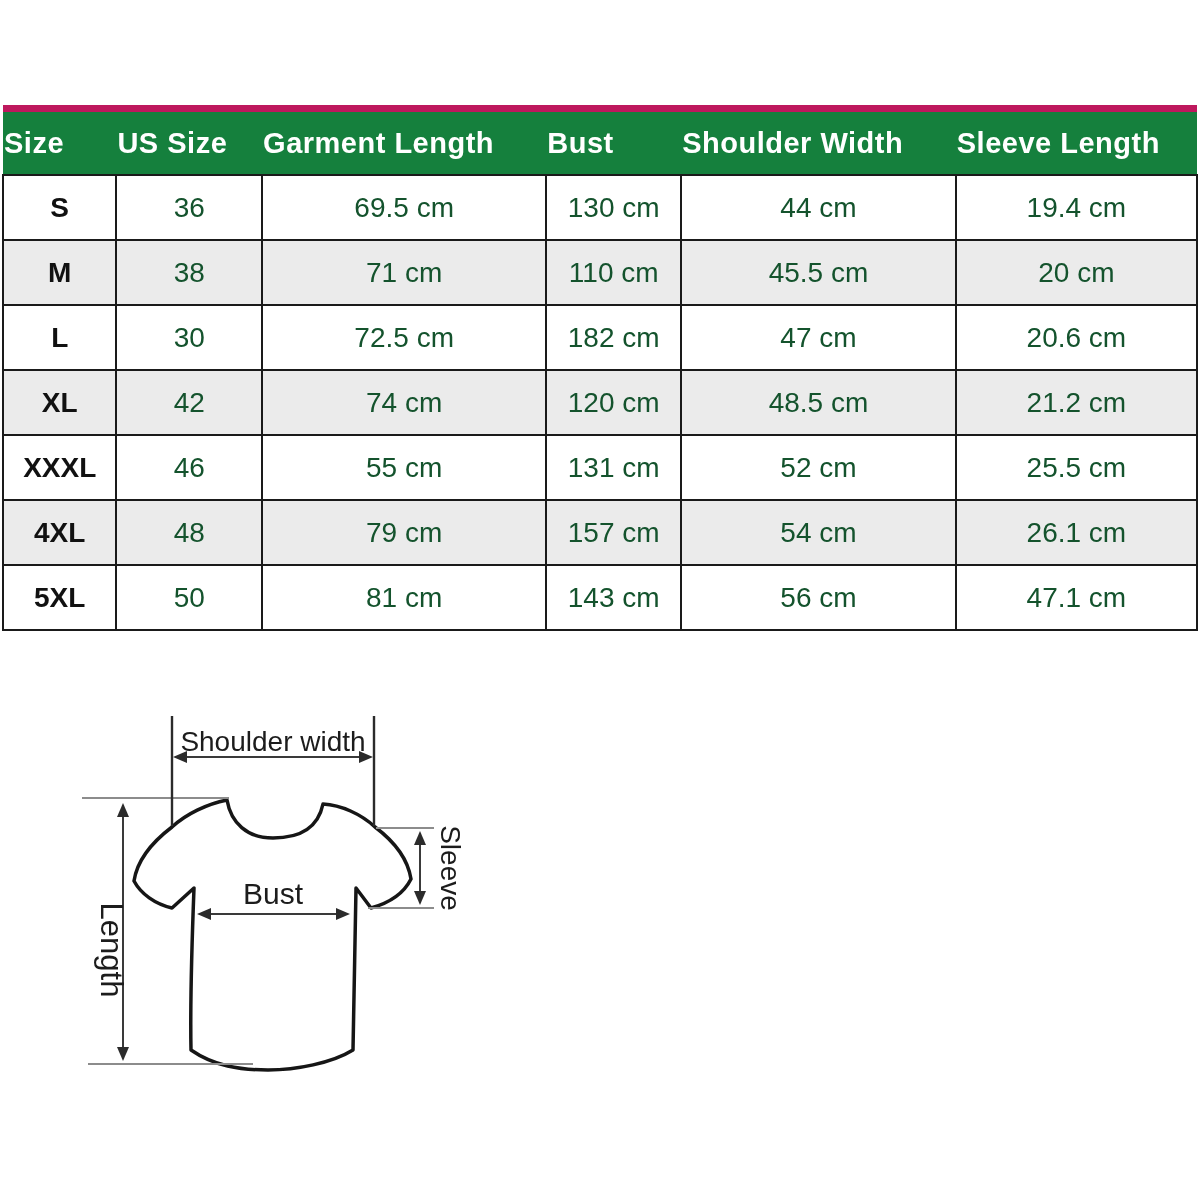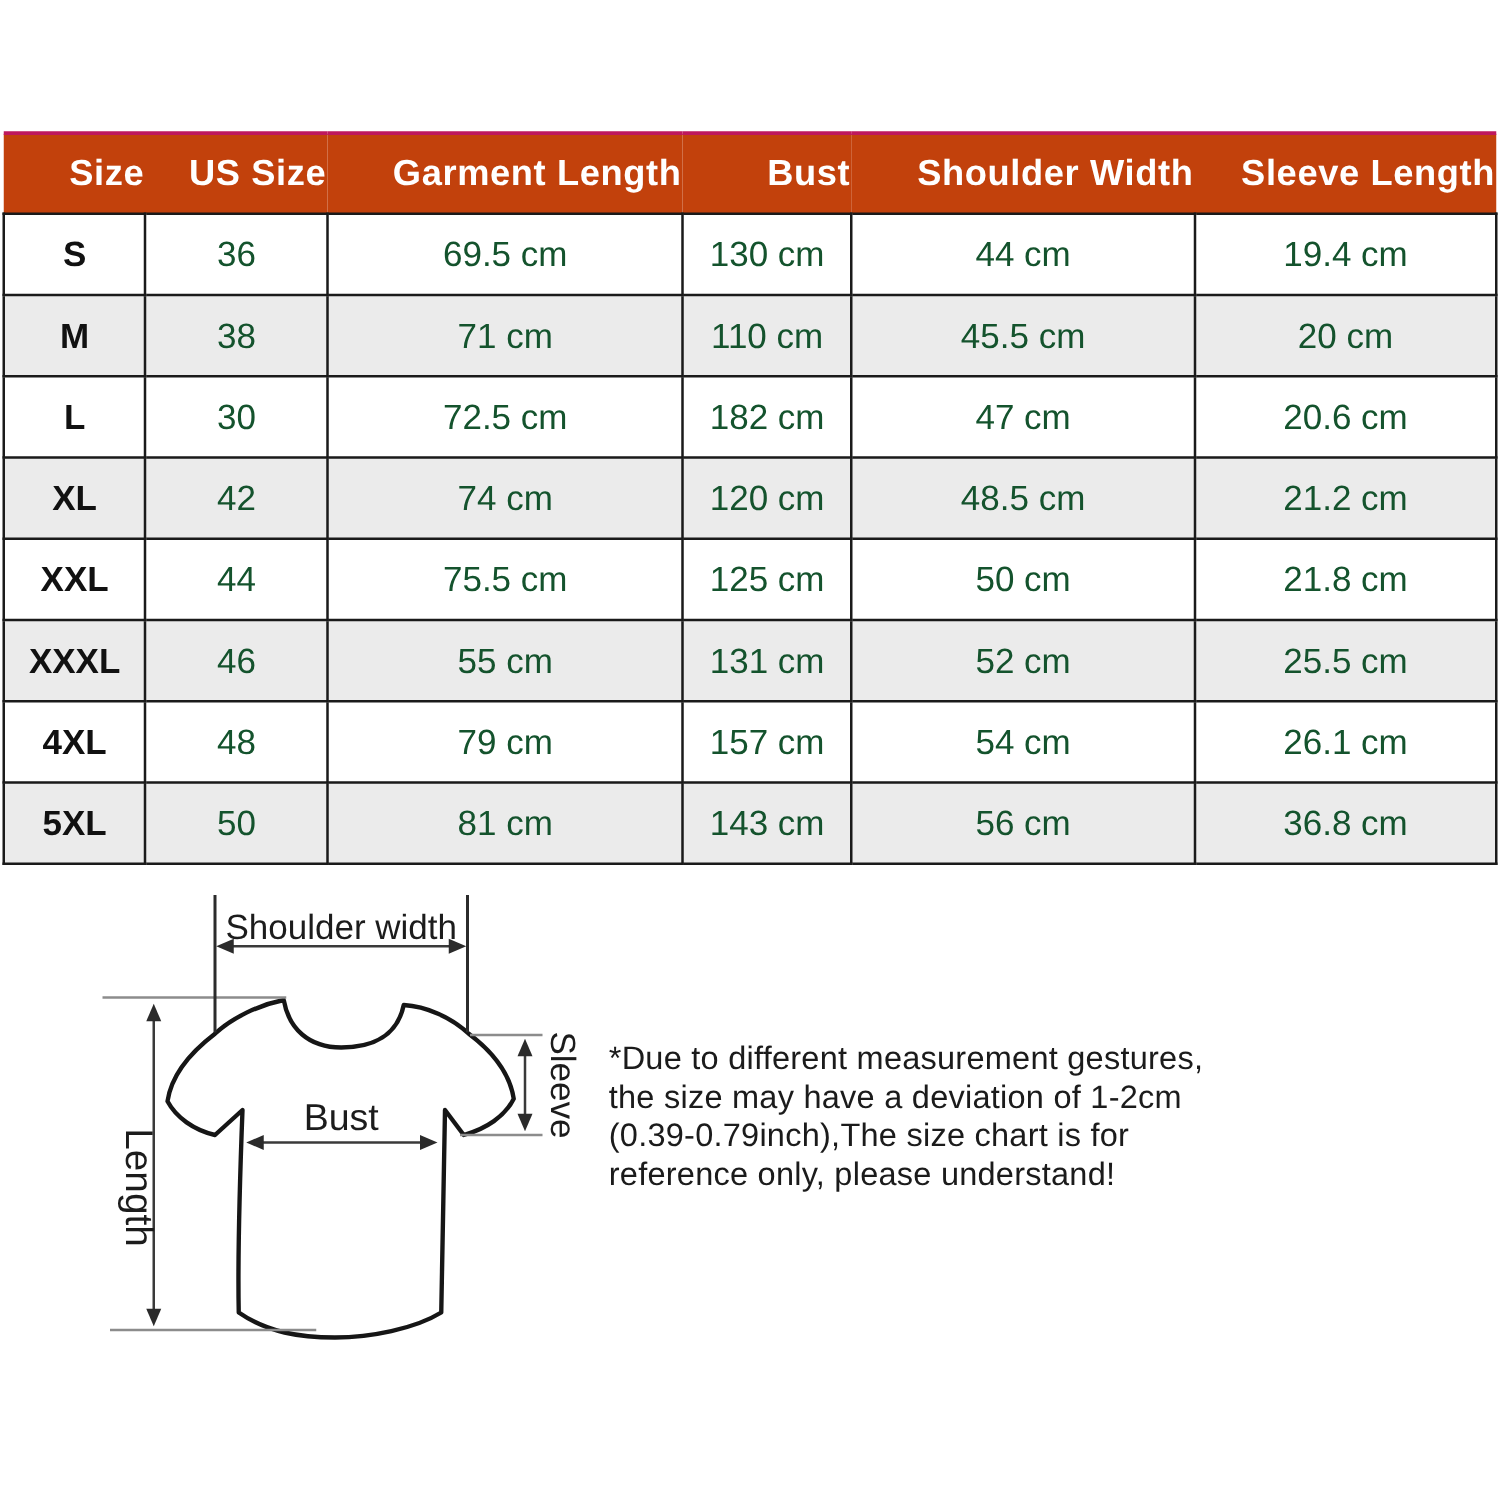--- a/index.html
+++ b/index.html
@@ -13,8 +13,8 @@
     border-collapse:collapse;table-layout:fixed;
   }
   .size-table th{
-    background:#c2410c;color:#ffffff;font-weight:700;font-size:29px;
-    height:60px;border:none;border-top:3px solid #be185d;text-align:right;
+    background:#15803d;color:#ffffff;font-weight:700;font-size:29px;
+    height:60px;border:none;border-top:7px solid #be185d;text-align:left;
     letter-spacing:0.5px;
   }
   .size-table td{

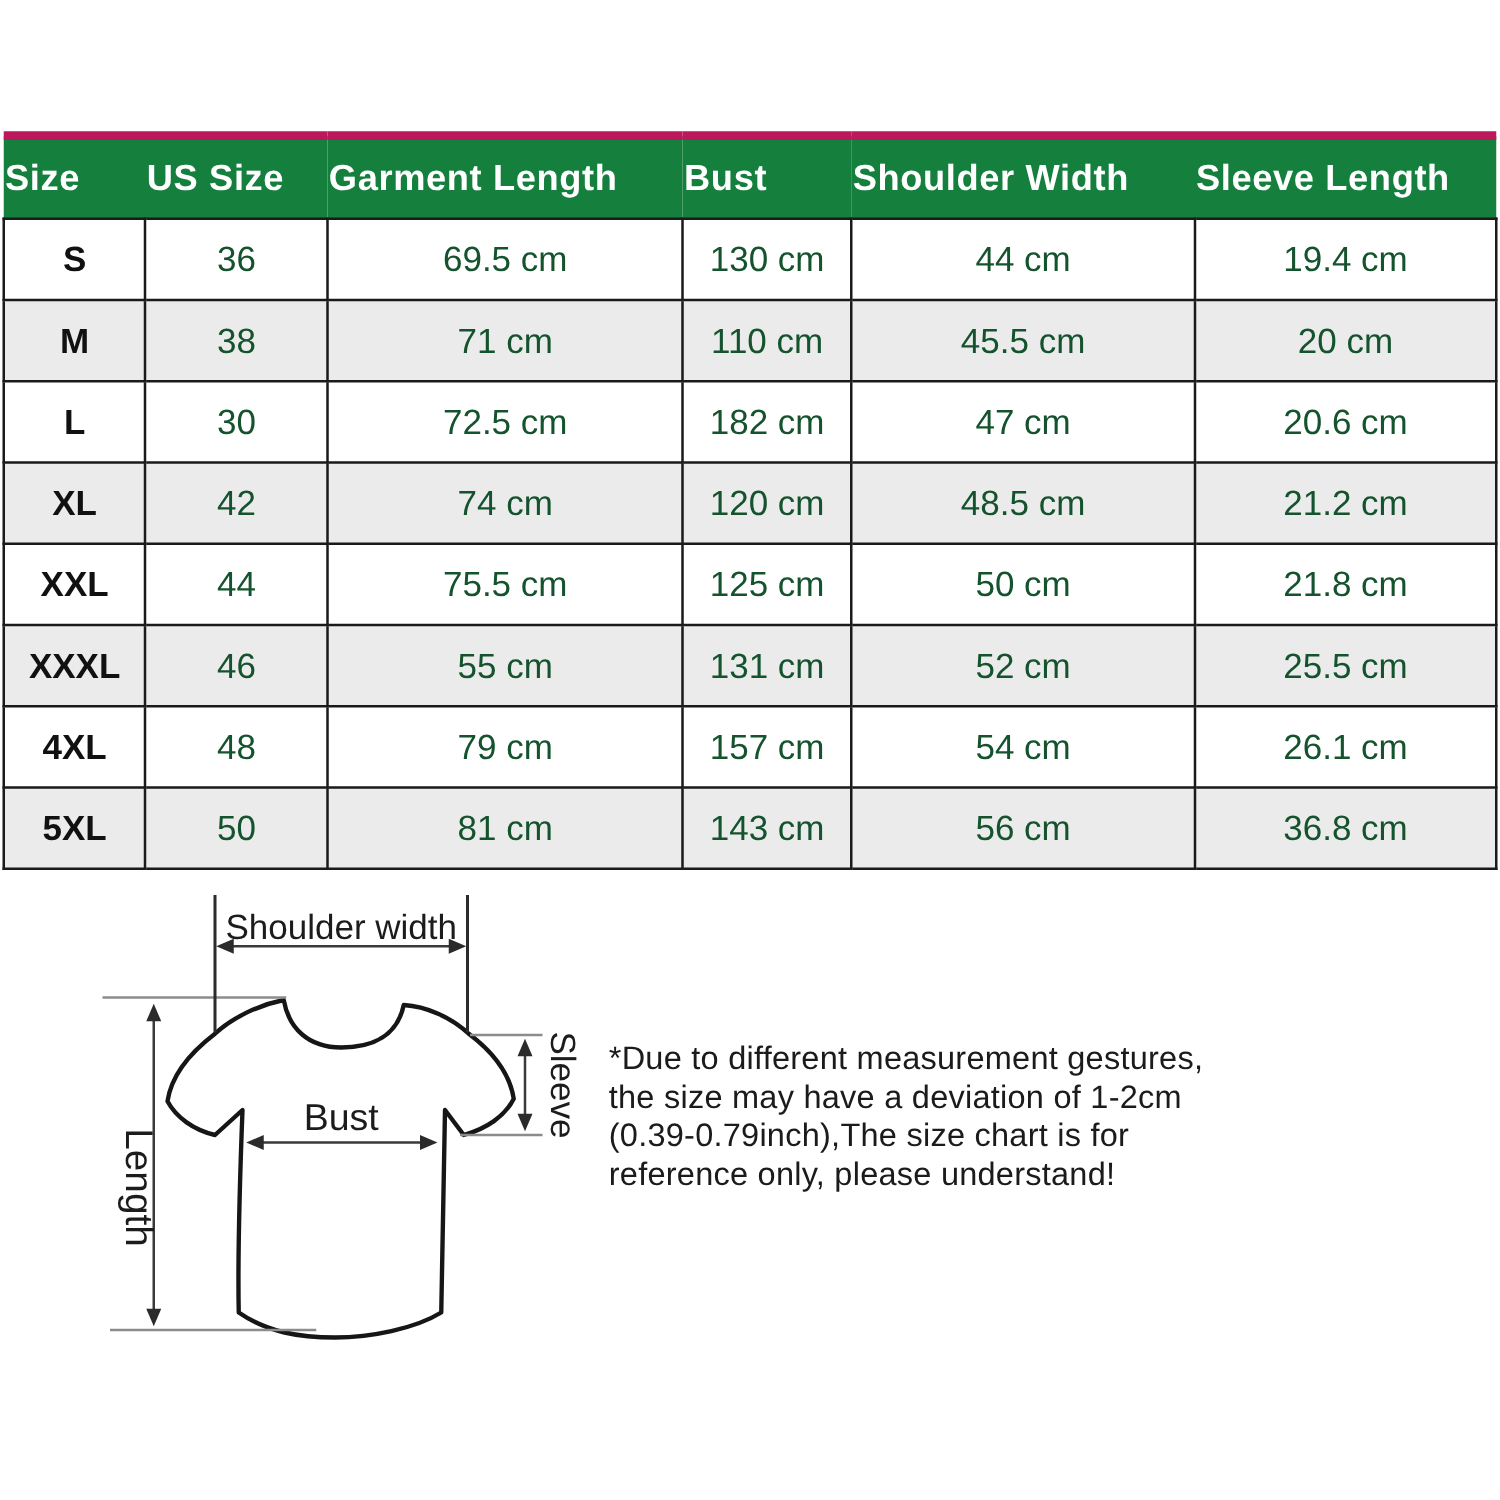--- a/index.html
+++ b/index.html
@@ -90,14 +90,6 @@
         <td>21.2 cm</td>
       </tr>
       <tr>
-        <td class="size-col">XXL</td>
-        <td>44</td>
-        <td>75.5 cm</td>
-        <td>125 cm</td>
-        <td>50 cm</td>
-        <td>21.8 cm</td>
-      </tr>
-      <tr>
         <td class="size-col">XXXL</td>
         <td>46</td>
         <td>55 cm</td>

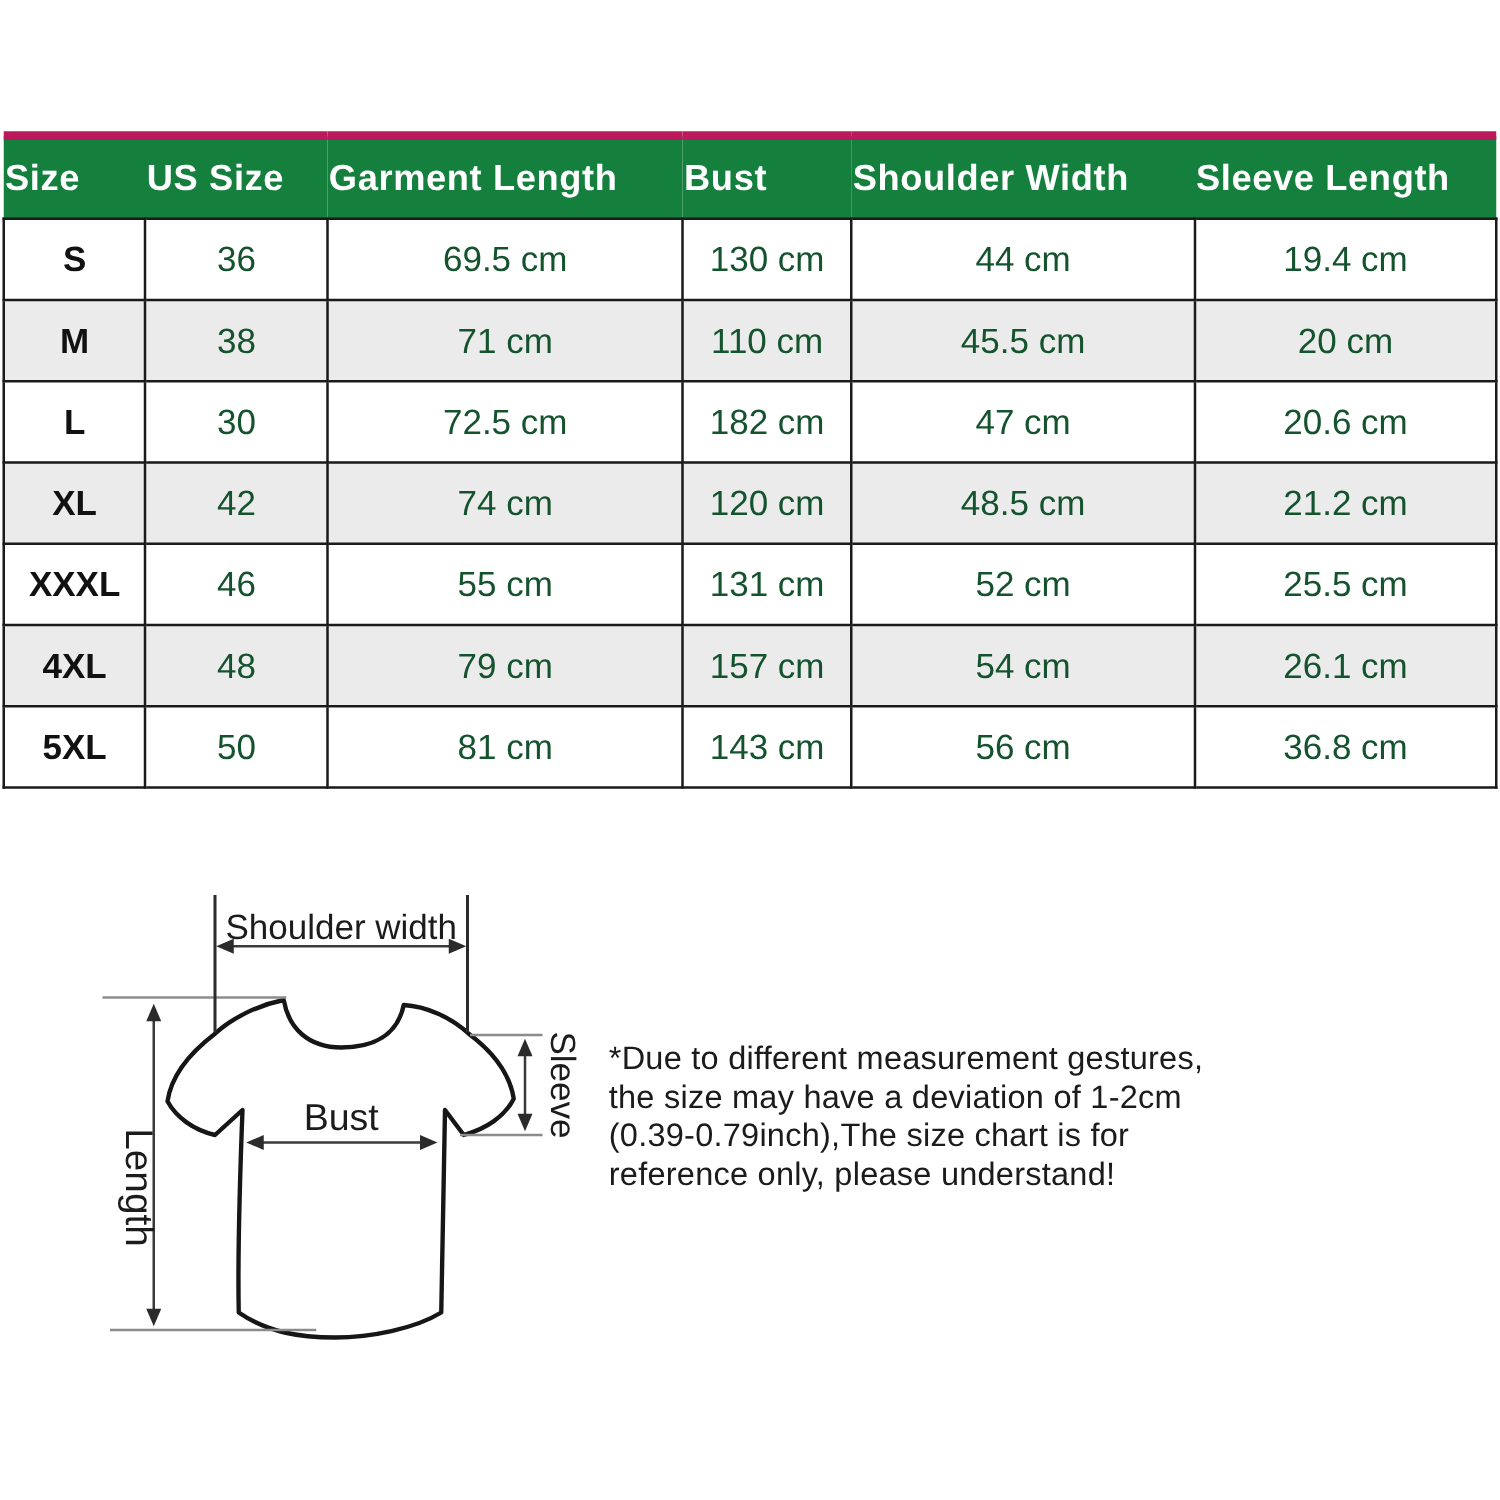--- a/index.html
+++ b/index.html
@@ -111,7 +111,7 @@
         <td>81 cm</td>
         <td>143 cm</td>
         <td>56 cm</td>
-        <td>36.8 cm</td>
+        <td>47.1 cm</td>
       </tr>
     </tbody>
   </table>

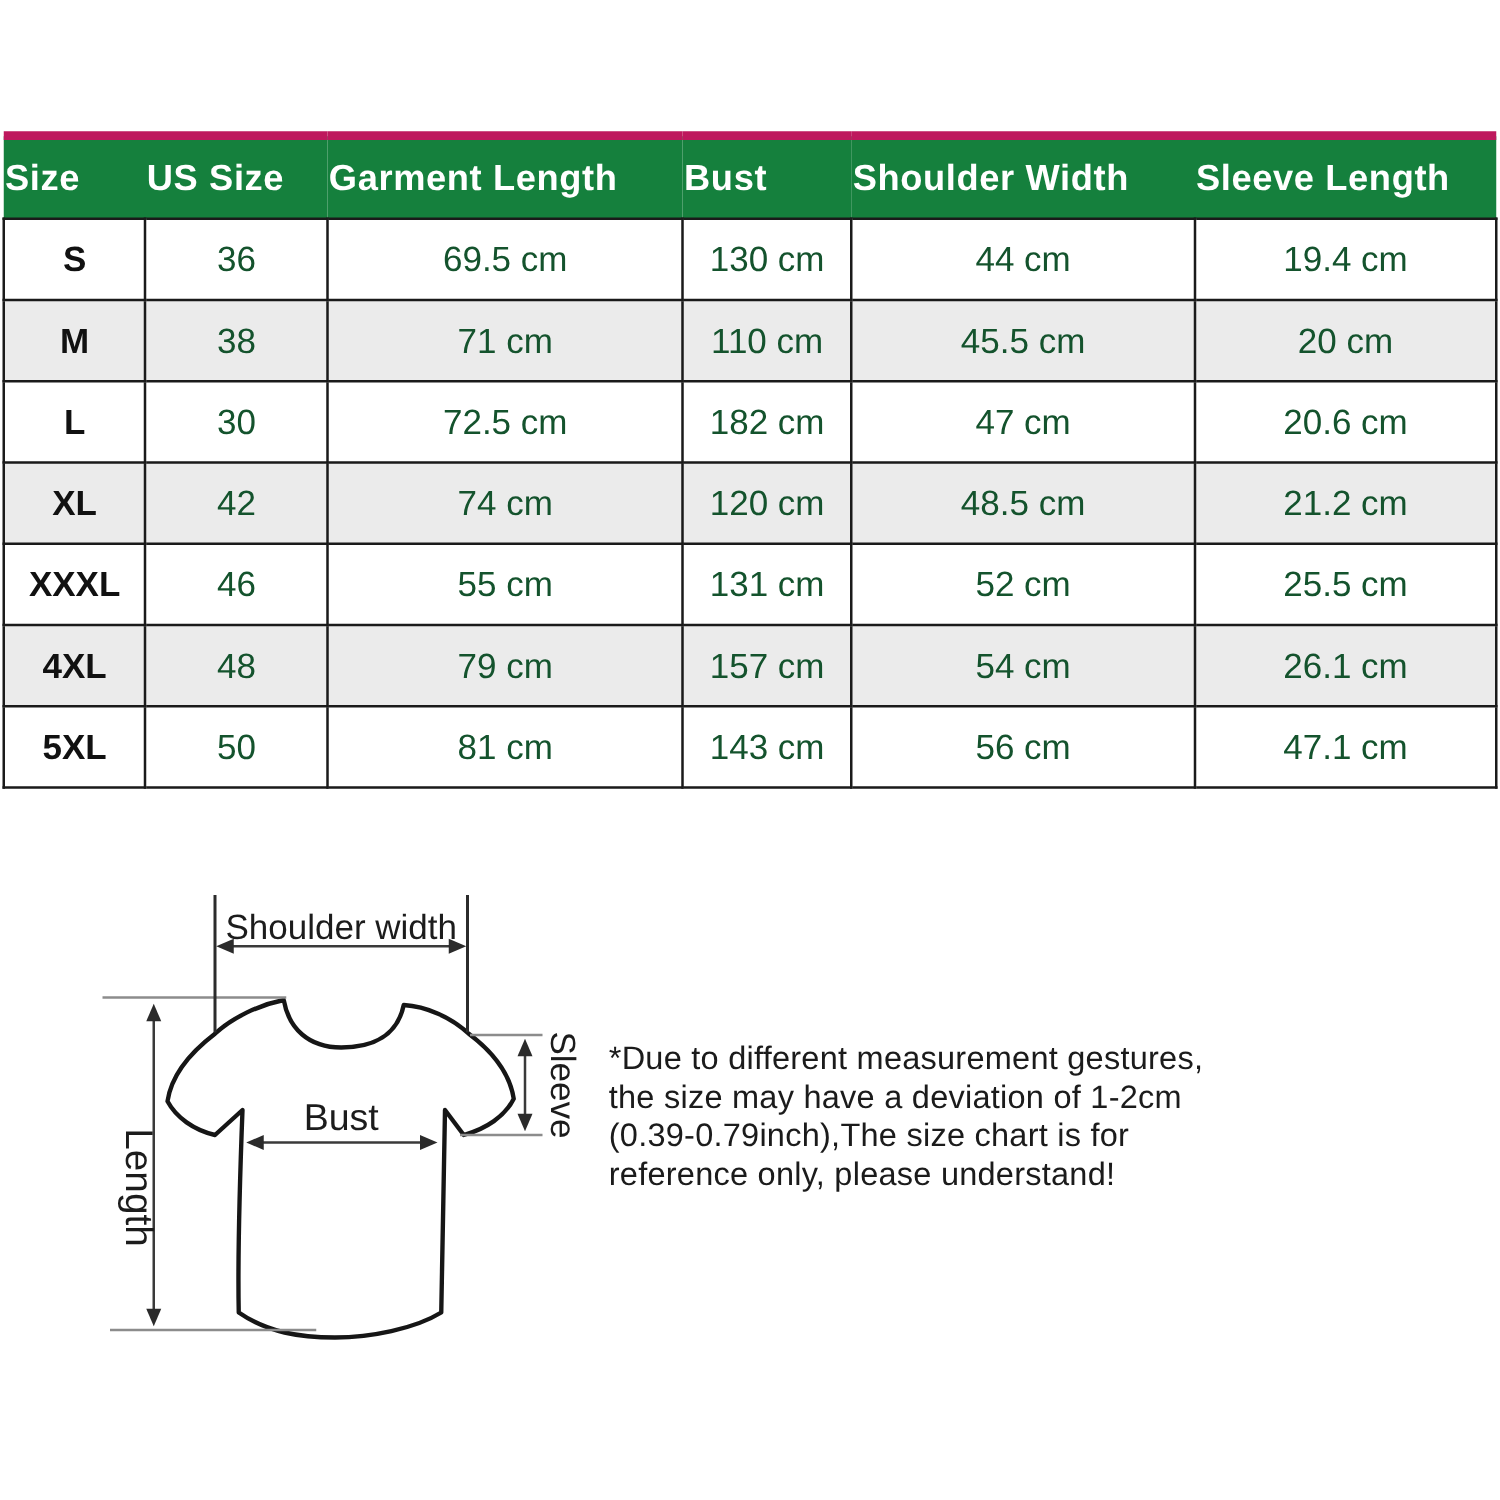--- a/index.html
+++ b/index.html
@@ -172,10 +172,6 @@
     <text transform="translate(101,950) rotate(90)" text-anchor="middle" font-size="31" fill="#1c1c1c">Length</text>
   </svg>
 
-  <div class="note">*Due to different measurement gestures,
-the size may have a deviation of 1-2cm
-(0.39-0.79inch),The size chart is for
-reference only, please understand!</div>
 
 </div>
 

